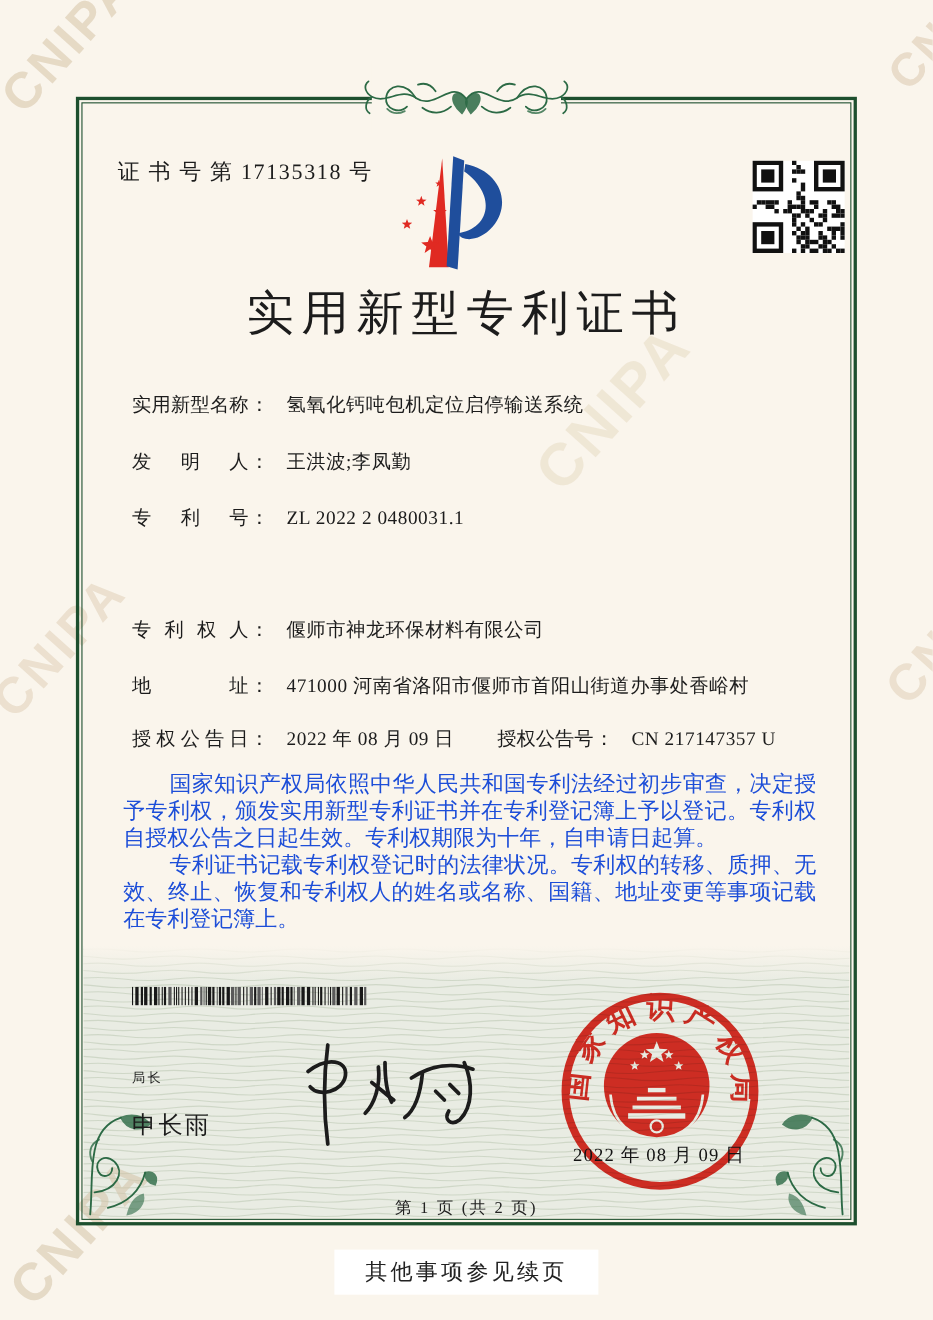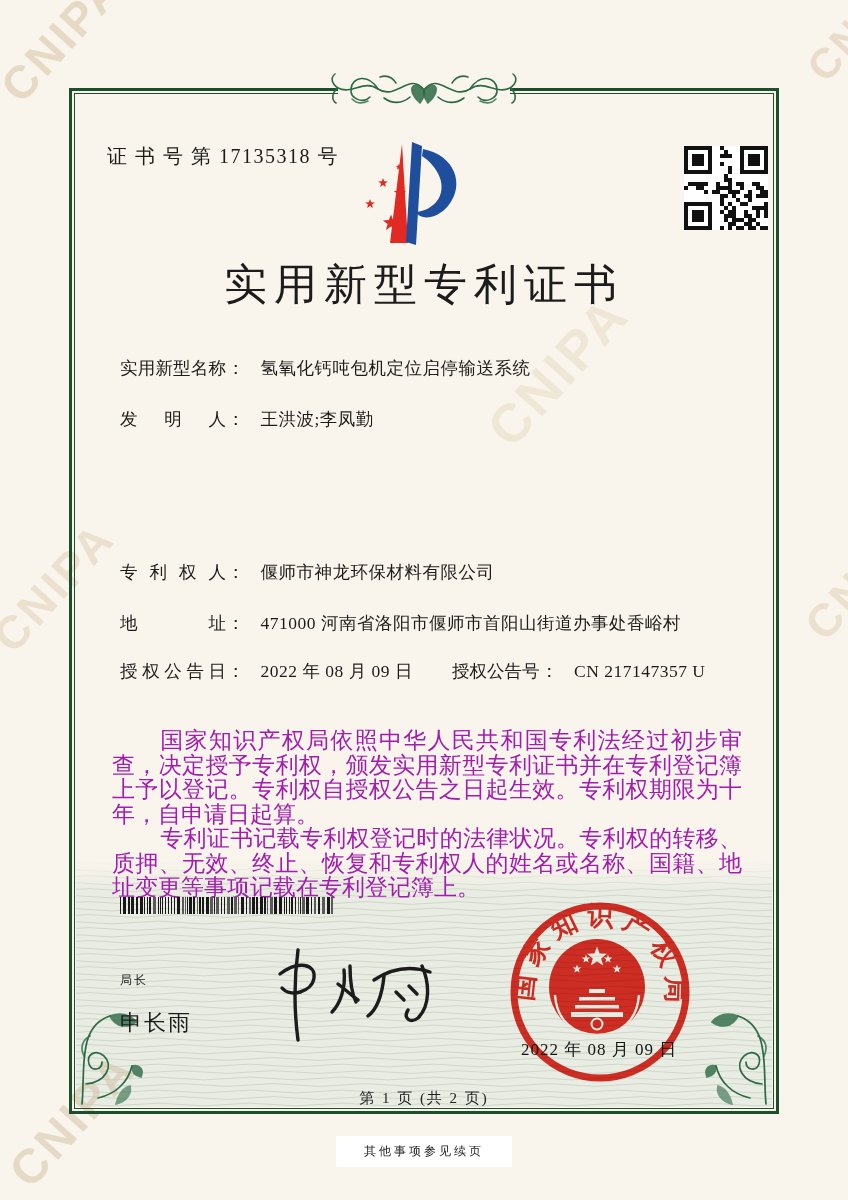--- a/index.html
+++ b/index.html
@@ -285,6 +285,9 @@
   <div class="frow" style="top:407px">
     <span class="flabel">发明人</span><span class="fcolon">：</span><span class="fvalue">王洪波;李凤勤</span>
   </div>
+  <div class="frow" style="top:458px">
+    <span class="flabel">专利号</span><span class="fcolon">：</span><span class="fvalue">ZL 2022 2 0480031.1</span>
+  </div>
   <div class="frow" style="top:560px">
     <span class="flabel">专利权人</span><span class="fcolon">：</span><span class="fvalue">偃师市神龙环保材料有限公司</span>
   </div>

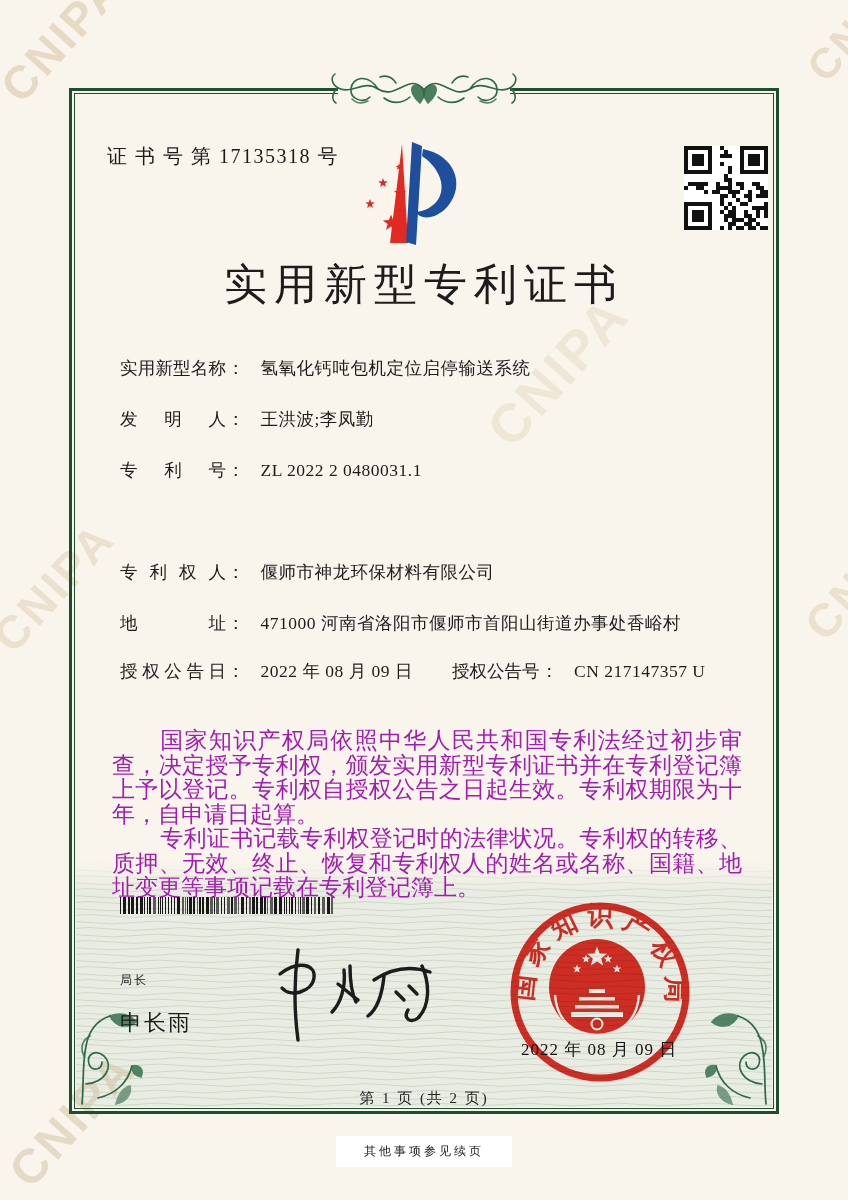--- a/index.html
+++ b/index.html
@@ -41,8 +41,8 @@
   .grant-group{position:absolute;left:332px;top:0;white-space:nowrap;}
 
   
-  .paras{position:absolute;left:112px;top:729px;width:630px;font-size:23px;line-height:24.5px;
-         text-align:justify;z-index:10;color:#a21caf;}
+  .paras{position:absolute;left:112px;top:701px;width:630px;font-size:20px;line-height:24.5px;
+         text-align:justify;z-index:10;color:#1d4ed8;}
   .paras p{margin:0;text-indent:2.1em;}
 
   

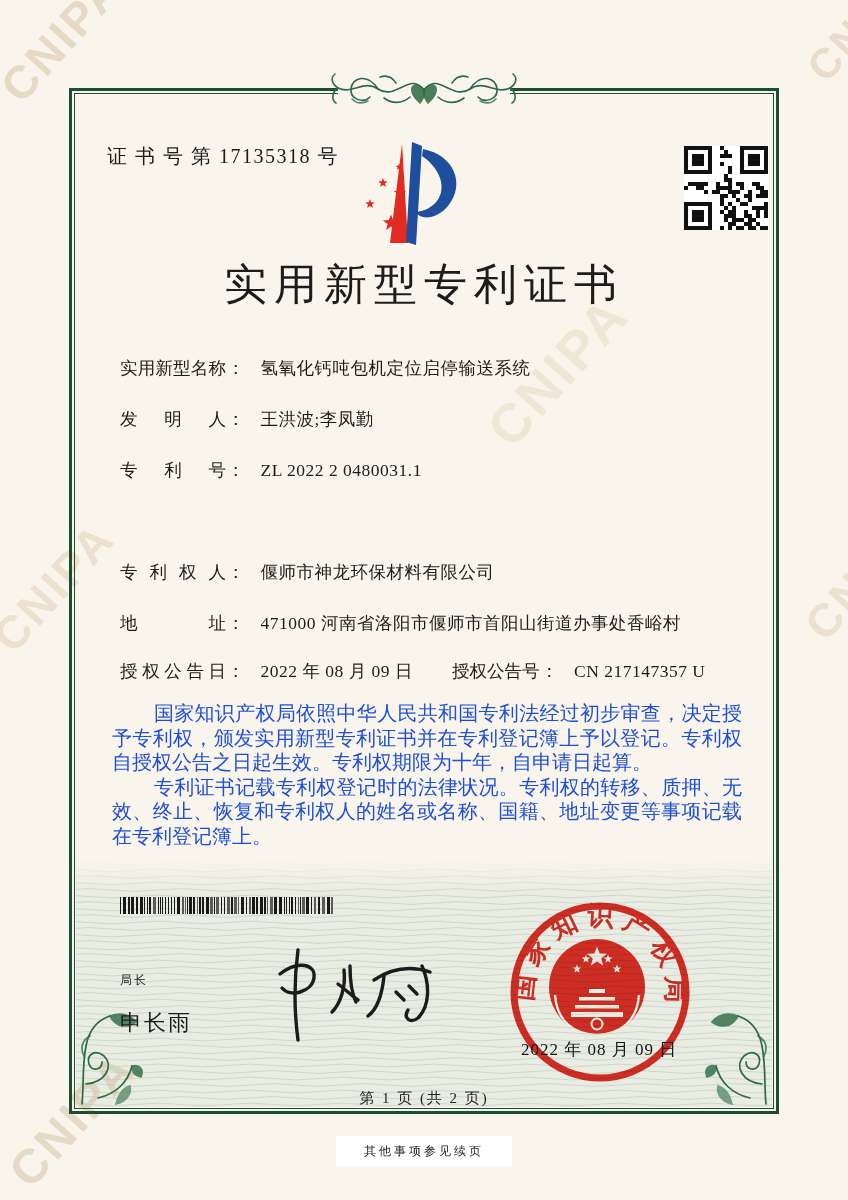--- a/index.html
+++ b/index.html
@@ -54,7 +54,7 @@
   .seal-date{position:absolute;left:521px;top:1038px;font-size:17px;letter-spacing:1px;color:#141414;z-index:12;white-space:nowrap;}
   .page-num{position:absolute;left:0;right:0;top:1089px;text-align:center;font-size:15px;letter-spacing:2px;z-index:10;color:#222;}
   .cont-note{position:absolute;left:50%;top:1136px;transform:translateX(-50%);background:#ffffff;
-             padding:7px 28px;font-size:12px;letter-spacing:3px;z-index:10;color:#222;}
+             padding:7px 28px;font-size:20px;letter-spacing:3px;z-index:10;color:#222;}
 
   
   .ornament-top{position:absolute;left:304px;top:57px;z-index:6;}

